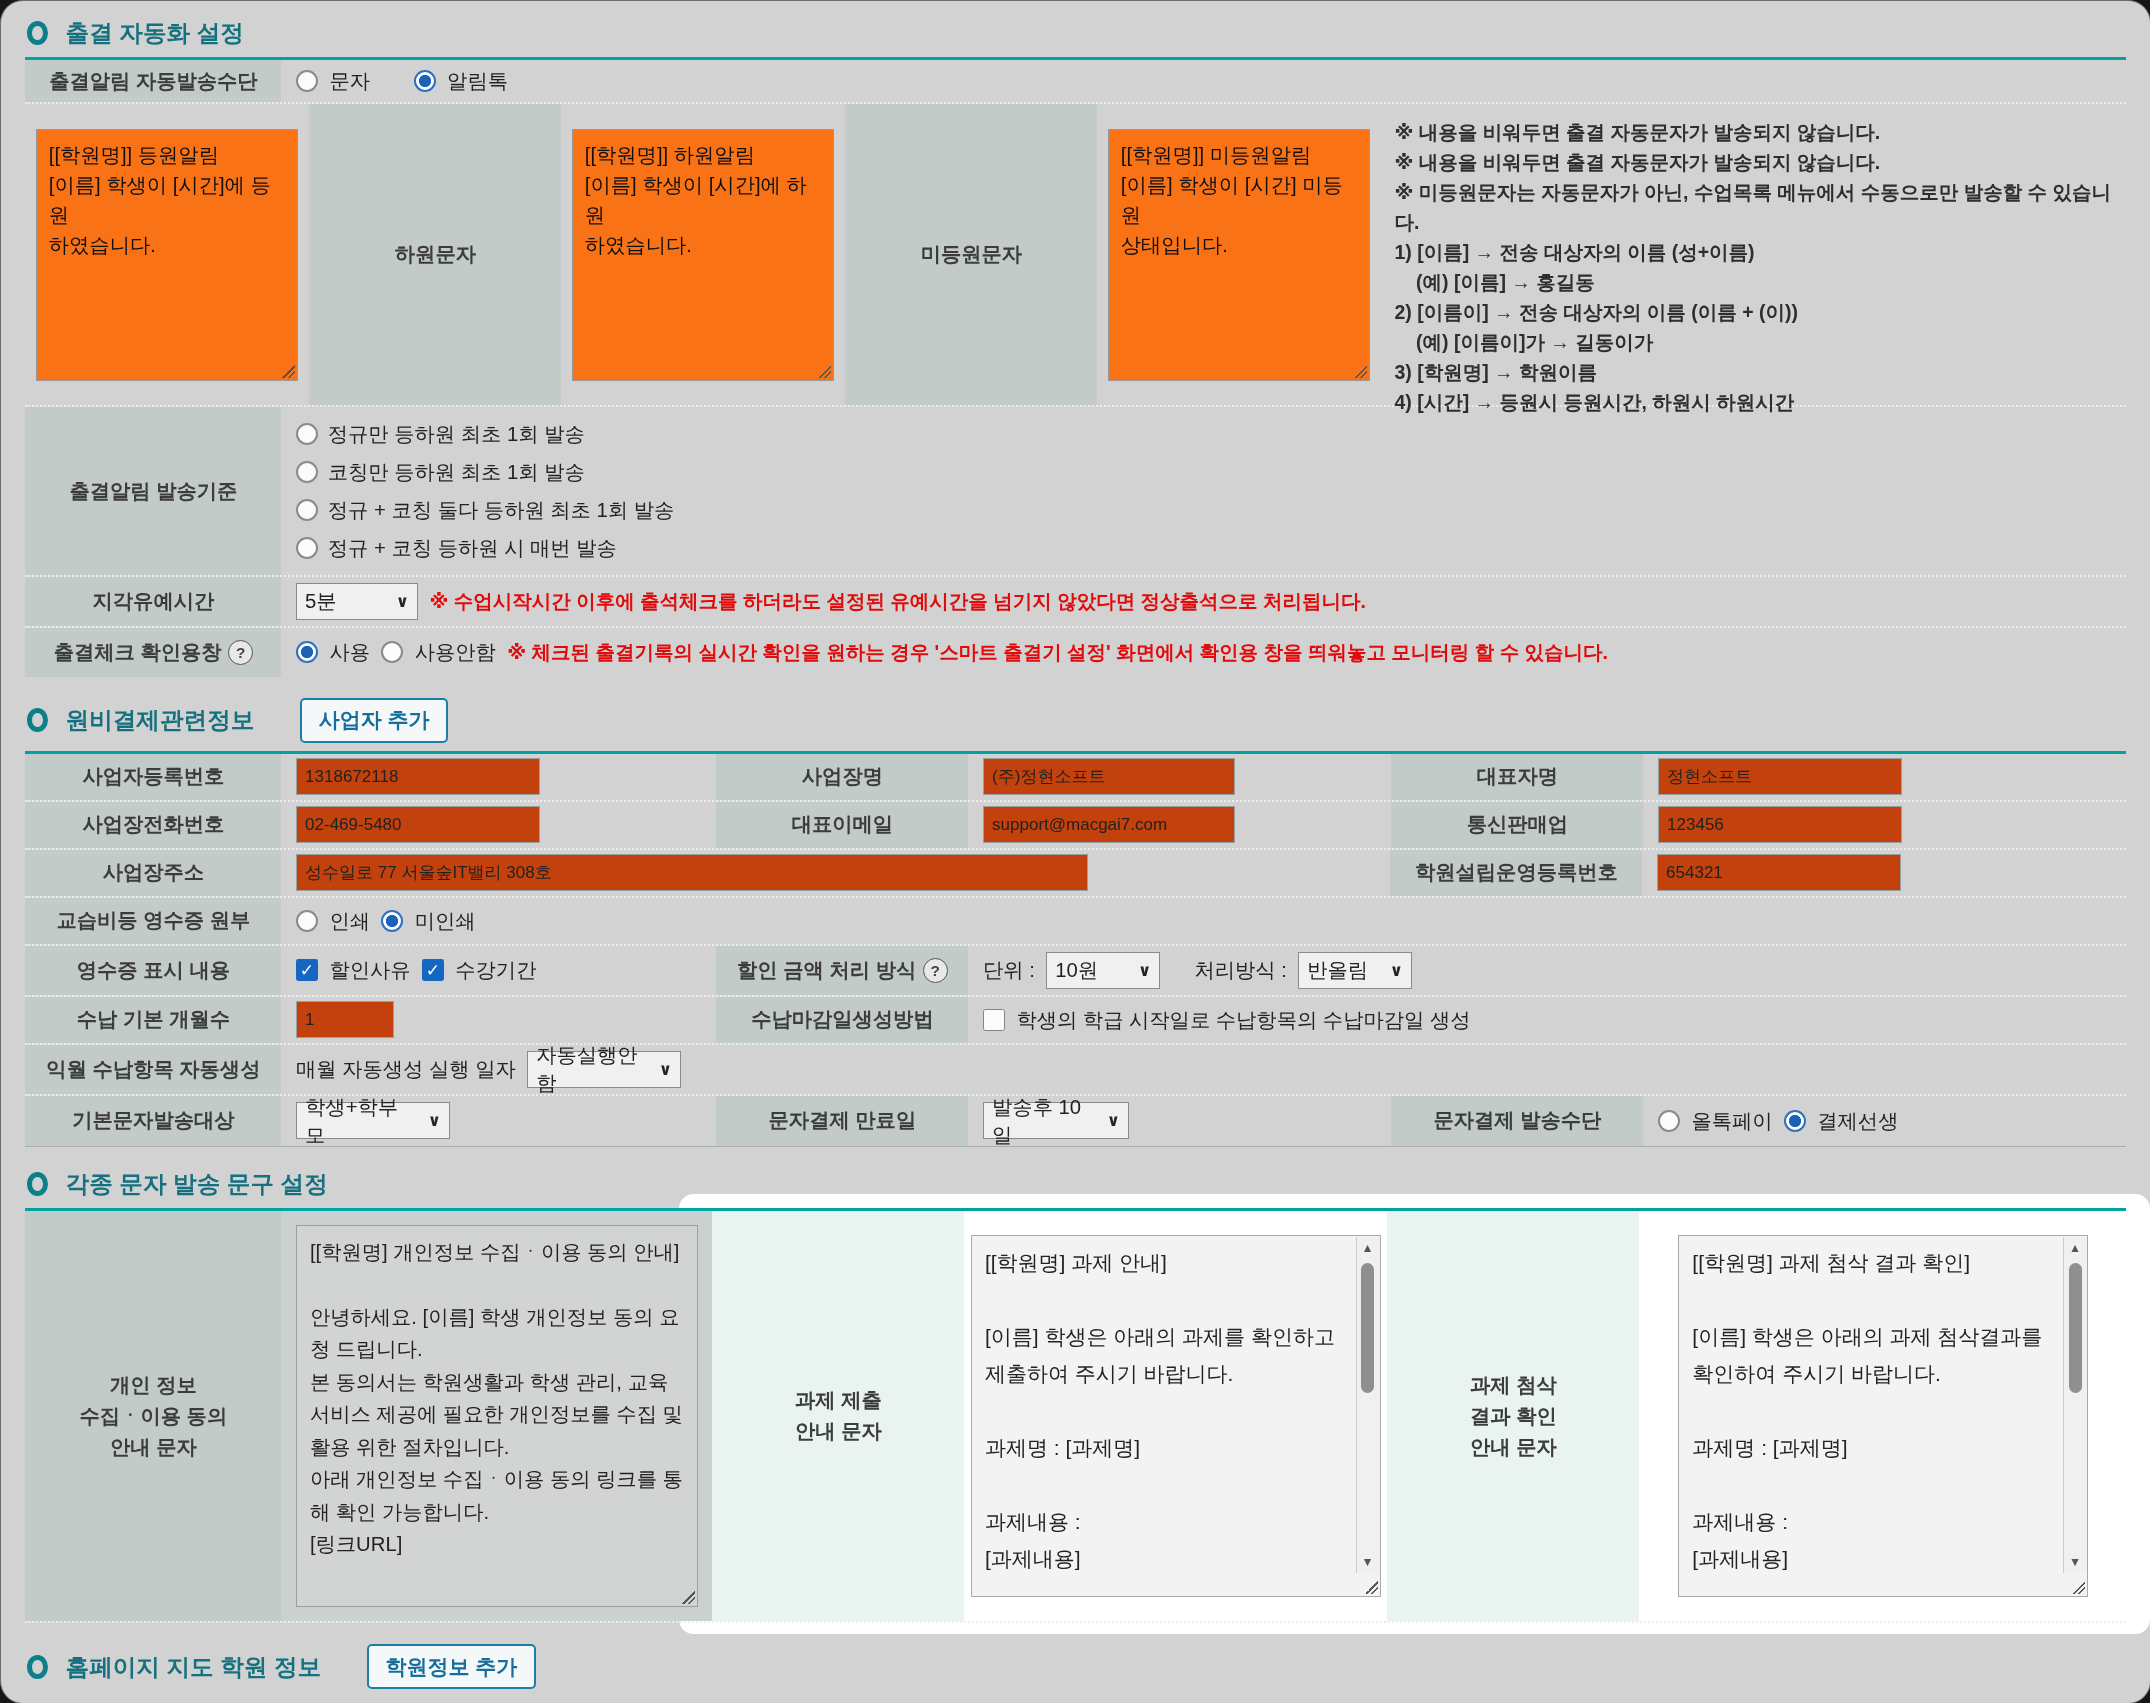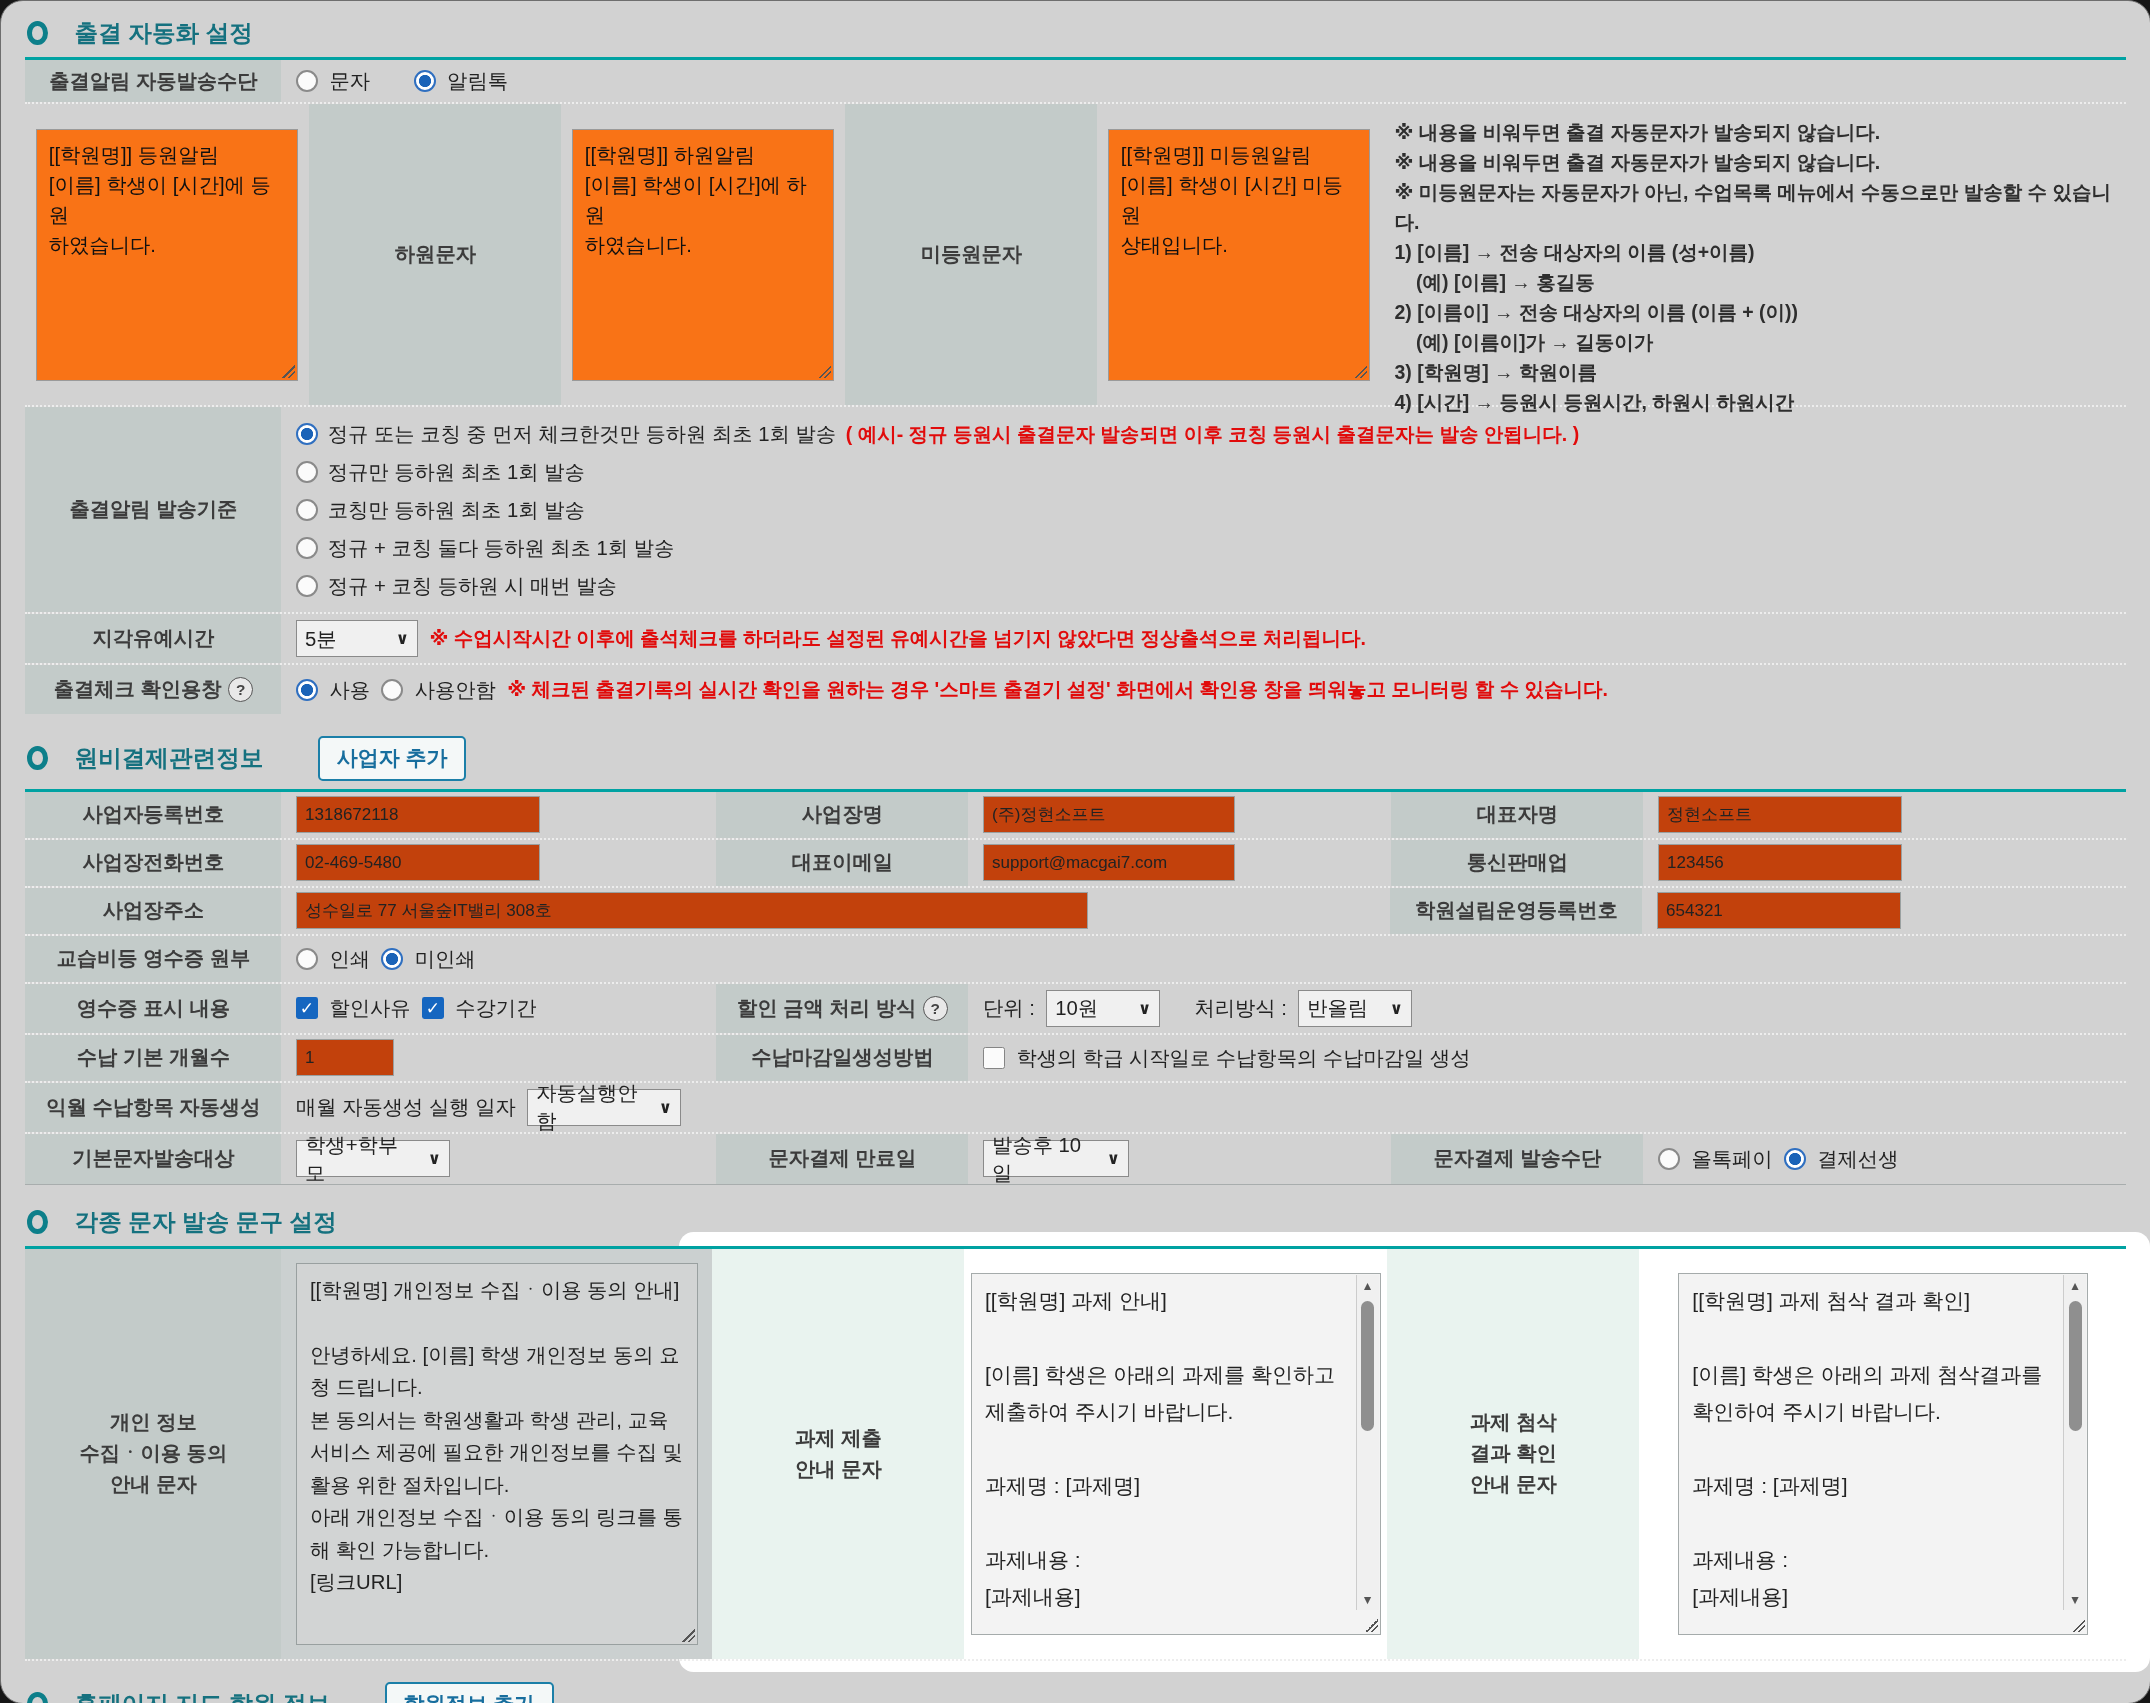--- a/index.html
+++ b/index.html
@@ -8,7 +8,7 @@
   .app{position:absolute;inset:0;background:#d2d2d2;border-radius:23px;border:1.6px solid #6e6e6e;
        box-sizing:border-box;padding:9.8px 24.4px 0 24.4px;overflow:hidden;}
   
-  .sec-head{display:flex;align-items:center;gap:27px;padding:6.5px 1.6px 8.1px 1.6px;border-bottom:3.3px solid #00a2a2;}
+  .sec-head{display:flex;align-items:center;gap:18px;padding:6.5px 1.6px 8.1px 1.6px;border-bottom:3.3px solid #00a2a2;}
   .sec-head.noline{border-bottom:none;}
   .bullet{width:10.6px;height:14px;border:5.7px solid #0d7f8a;border-radius:50%;flex-shrink:0;}
   .sec-title{font-size:23.6px;font-weight:bold;color:#15717f;margin:0;}

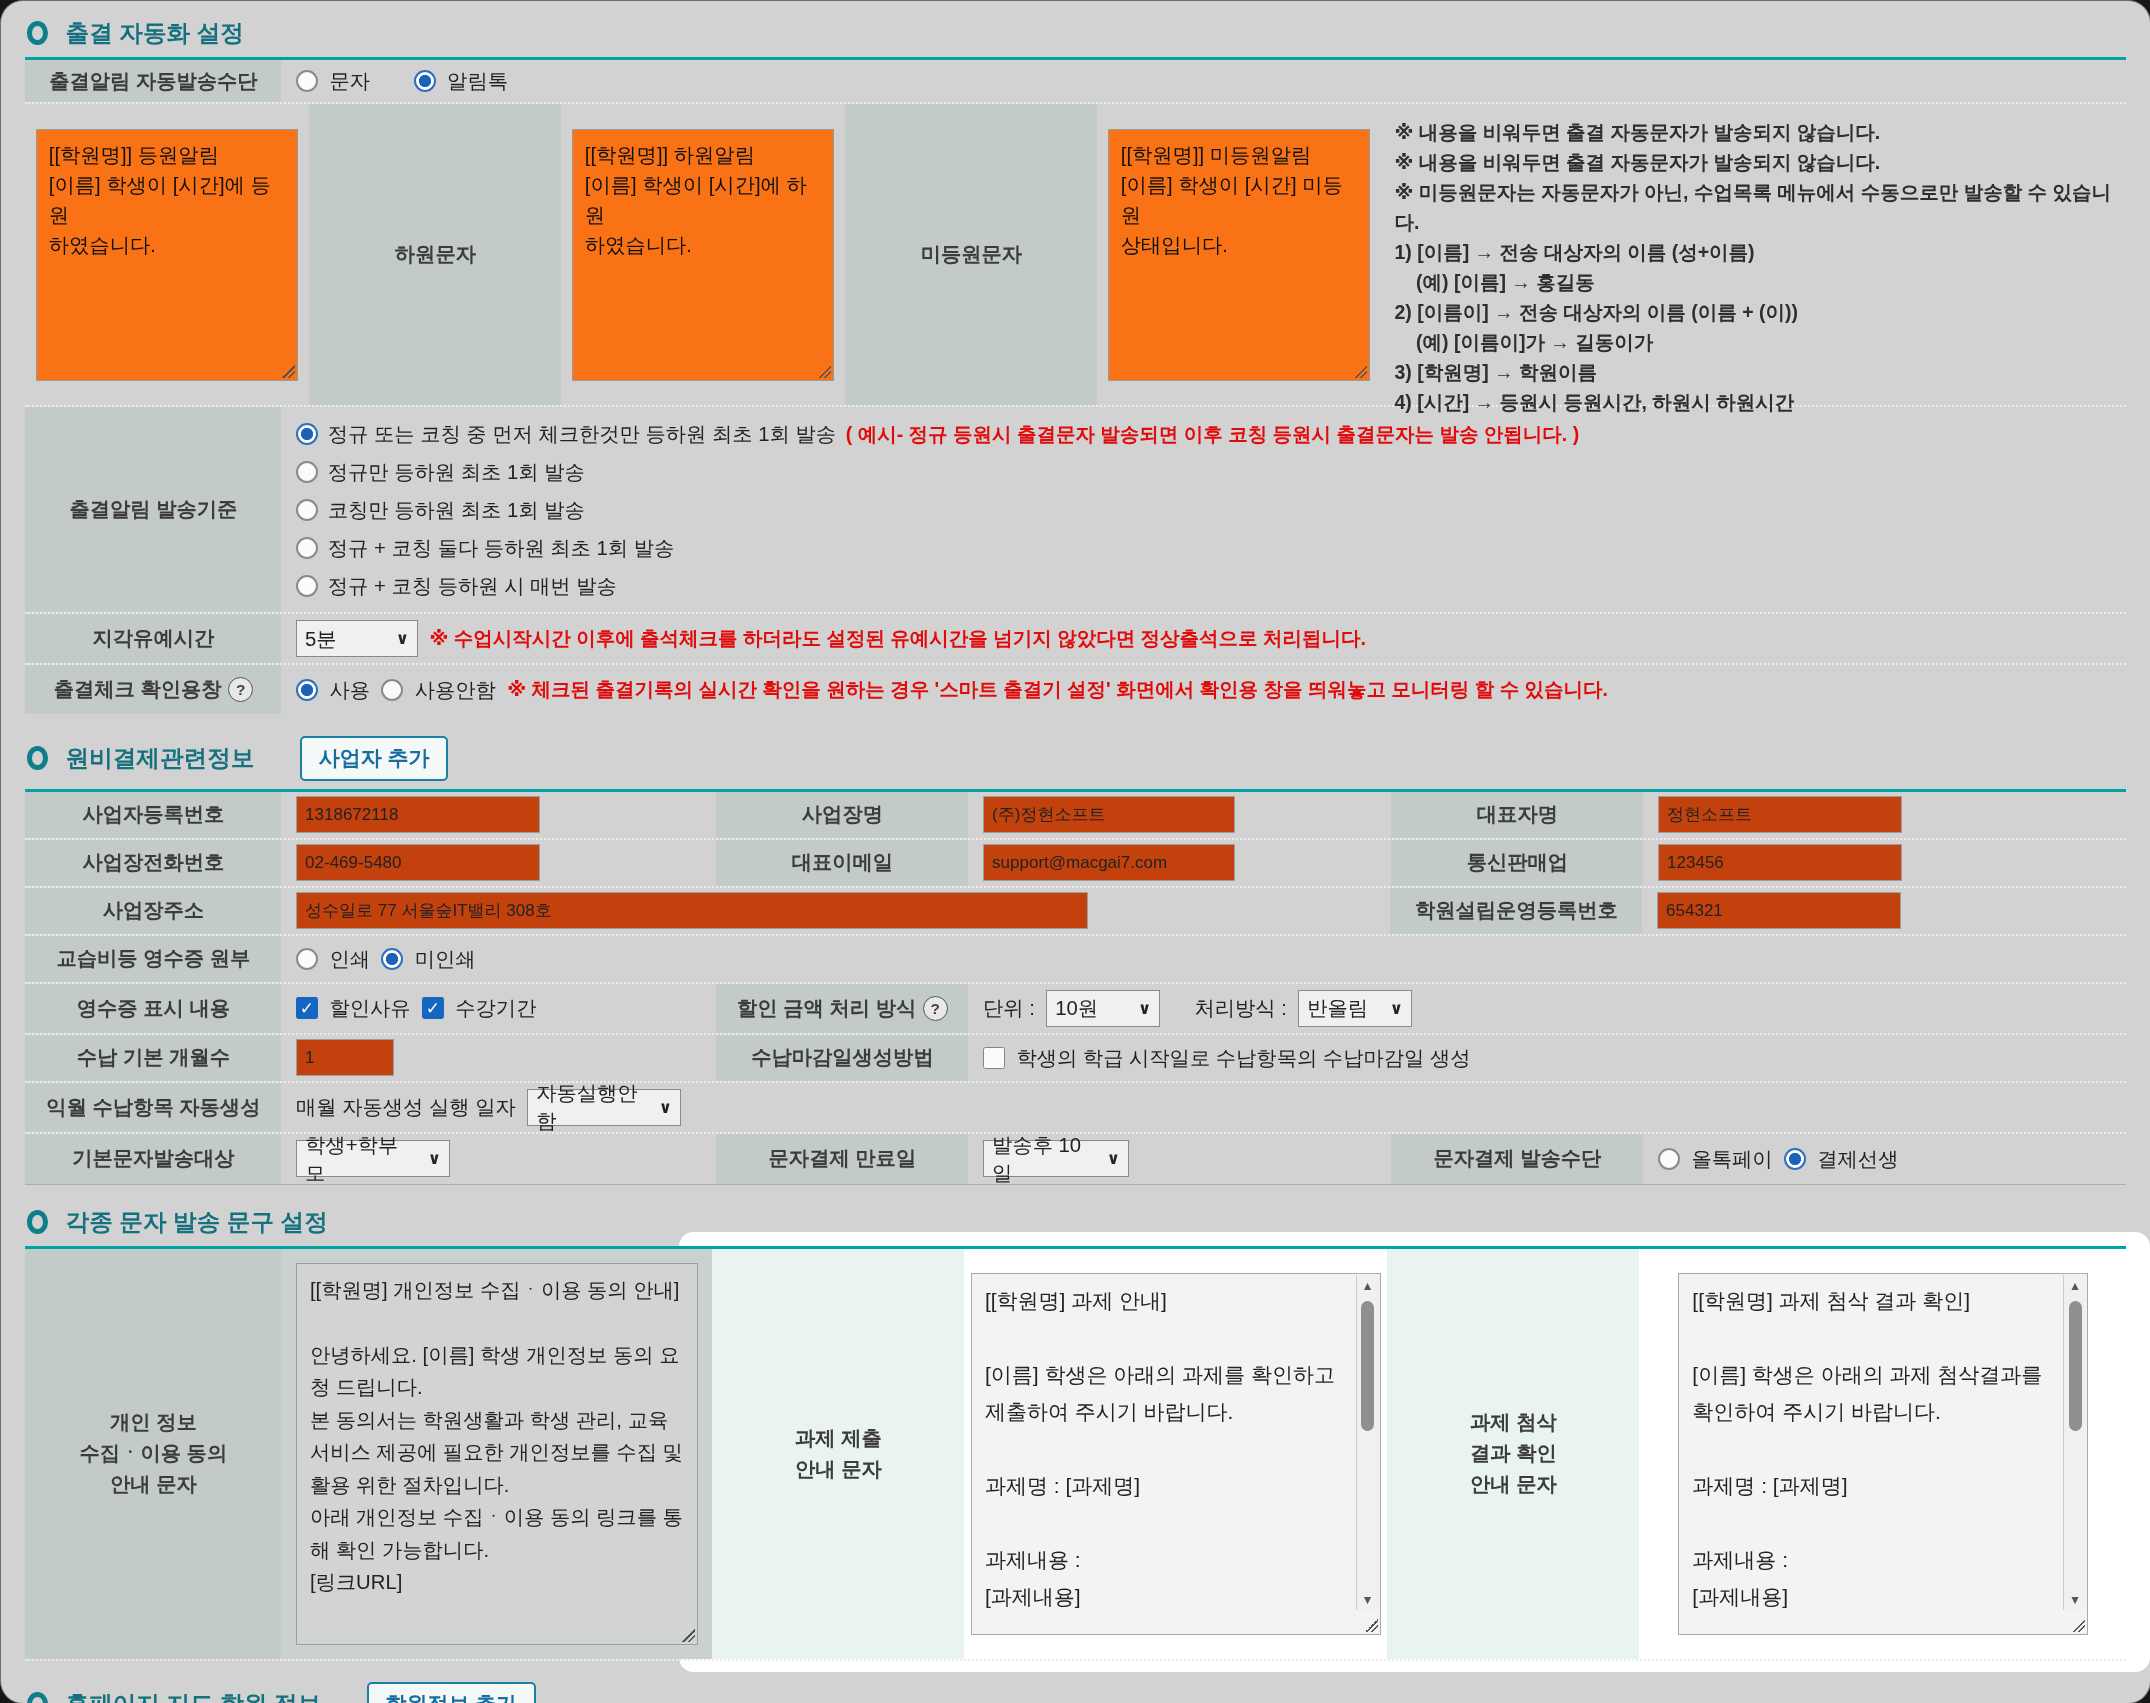--- a/index.html
+++ b/index.html
@@ -133,11 +133,6 @@
       <div class="row">
         <div class="lbl w315">출결알림 발송기준</div>
         <div class="cell grow col" style="padding:8.1px 14.6px">
-          <div class="opt">
-            <span class="radio on"></span>
-            <span class="optlabel">정규 또는 코칭 중 먼저 체크한것만 등하원 최초 1회 발송</span>
-            <span class="red">( 예시- 정규 등원시 출결문자 발송되면 이후 코칭 등원시 출결문자는 발송 안됩니다. )</span>
-          </div>
           <div class="opt">
             <span class="radio"></span>
             <span class="optlabel">정규만 등하원 최초 1회 발송</span>

